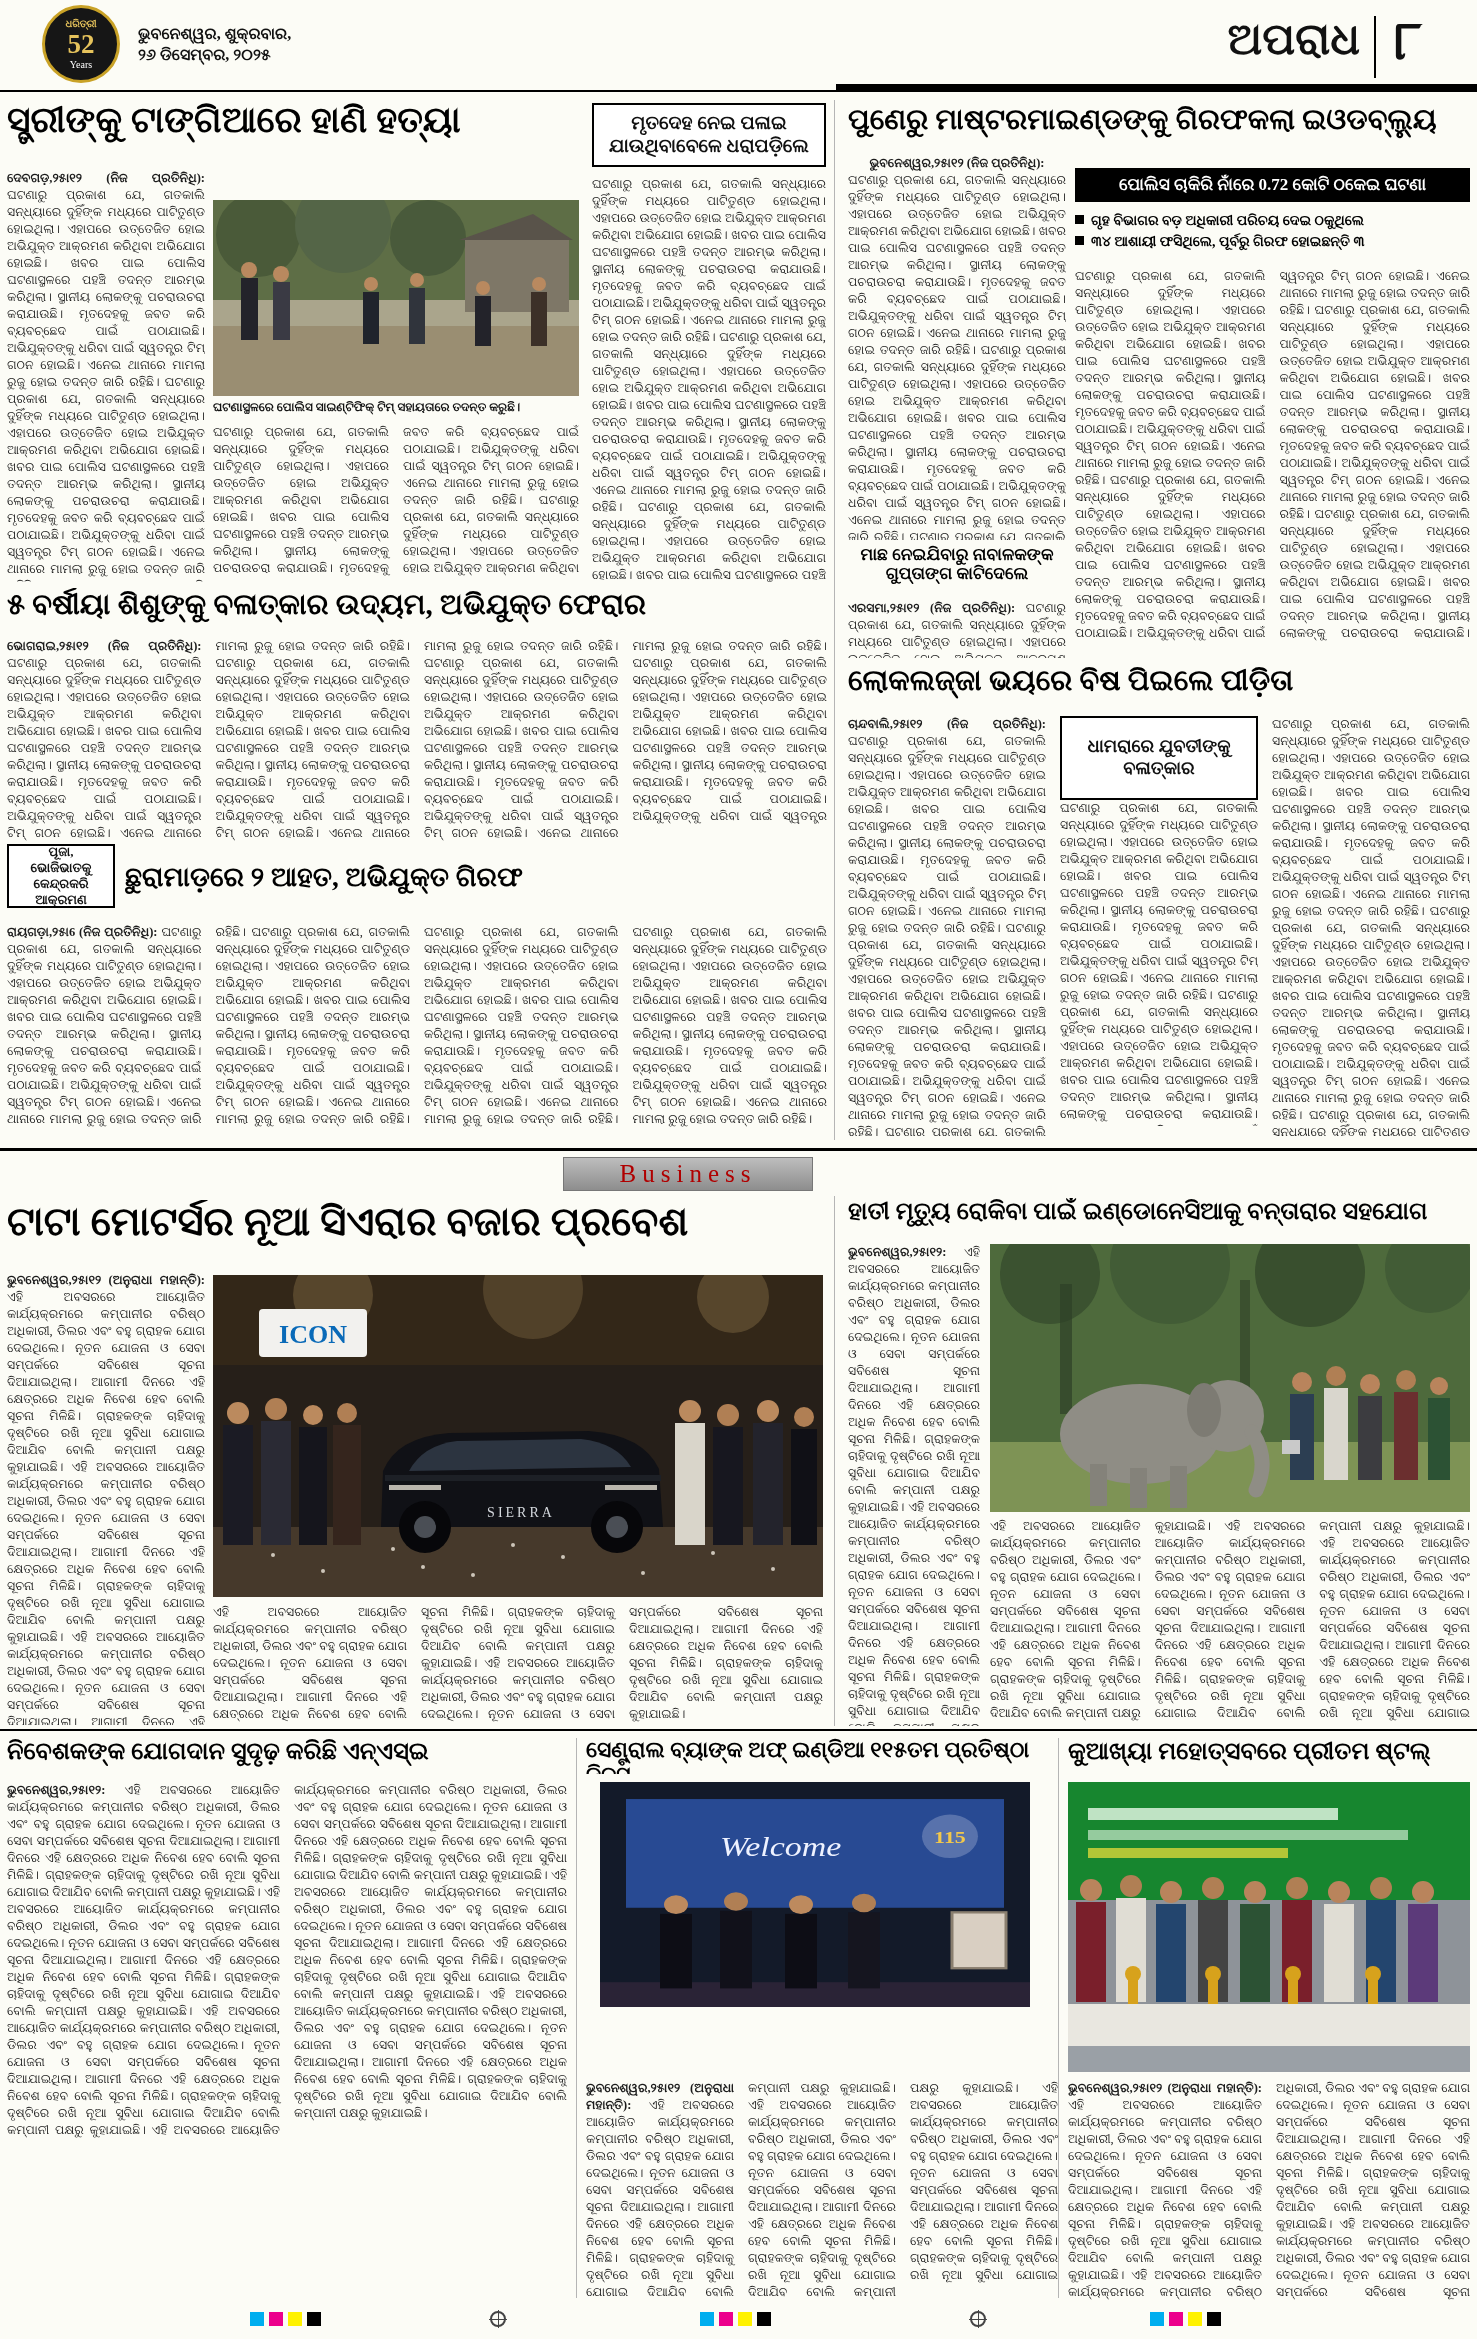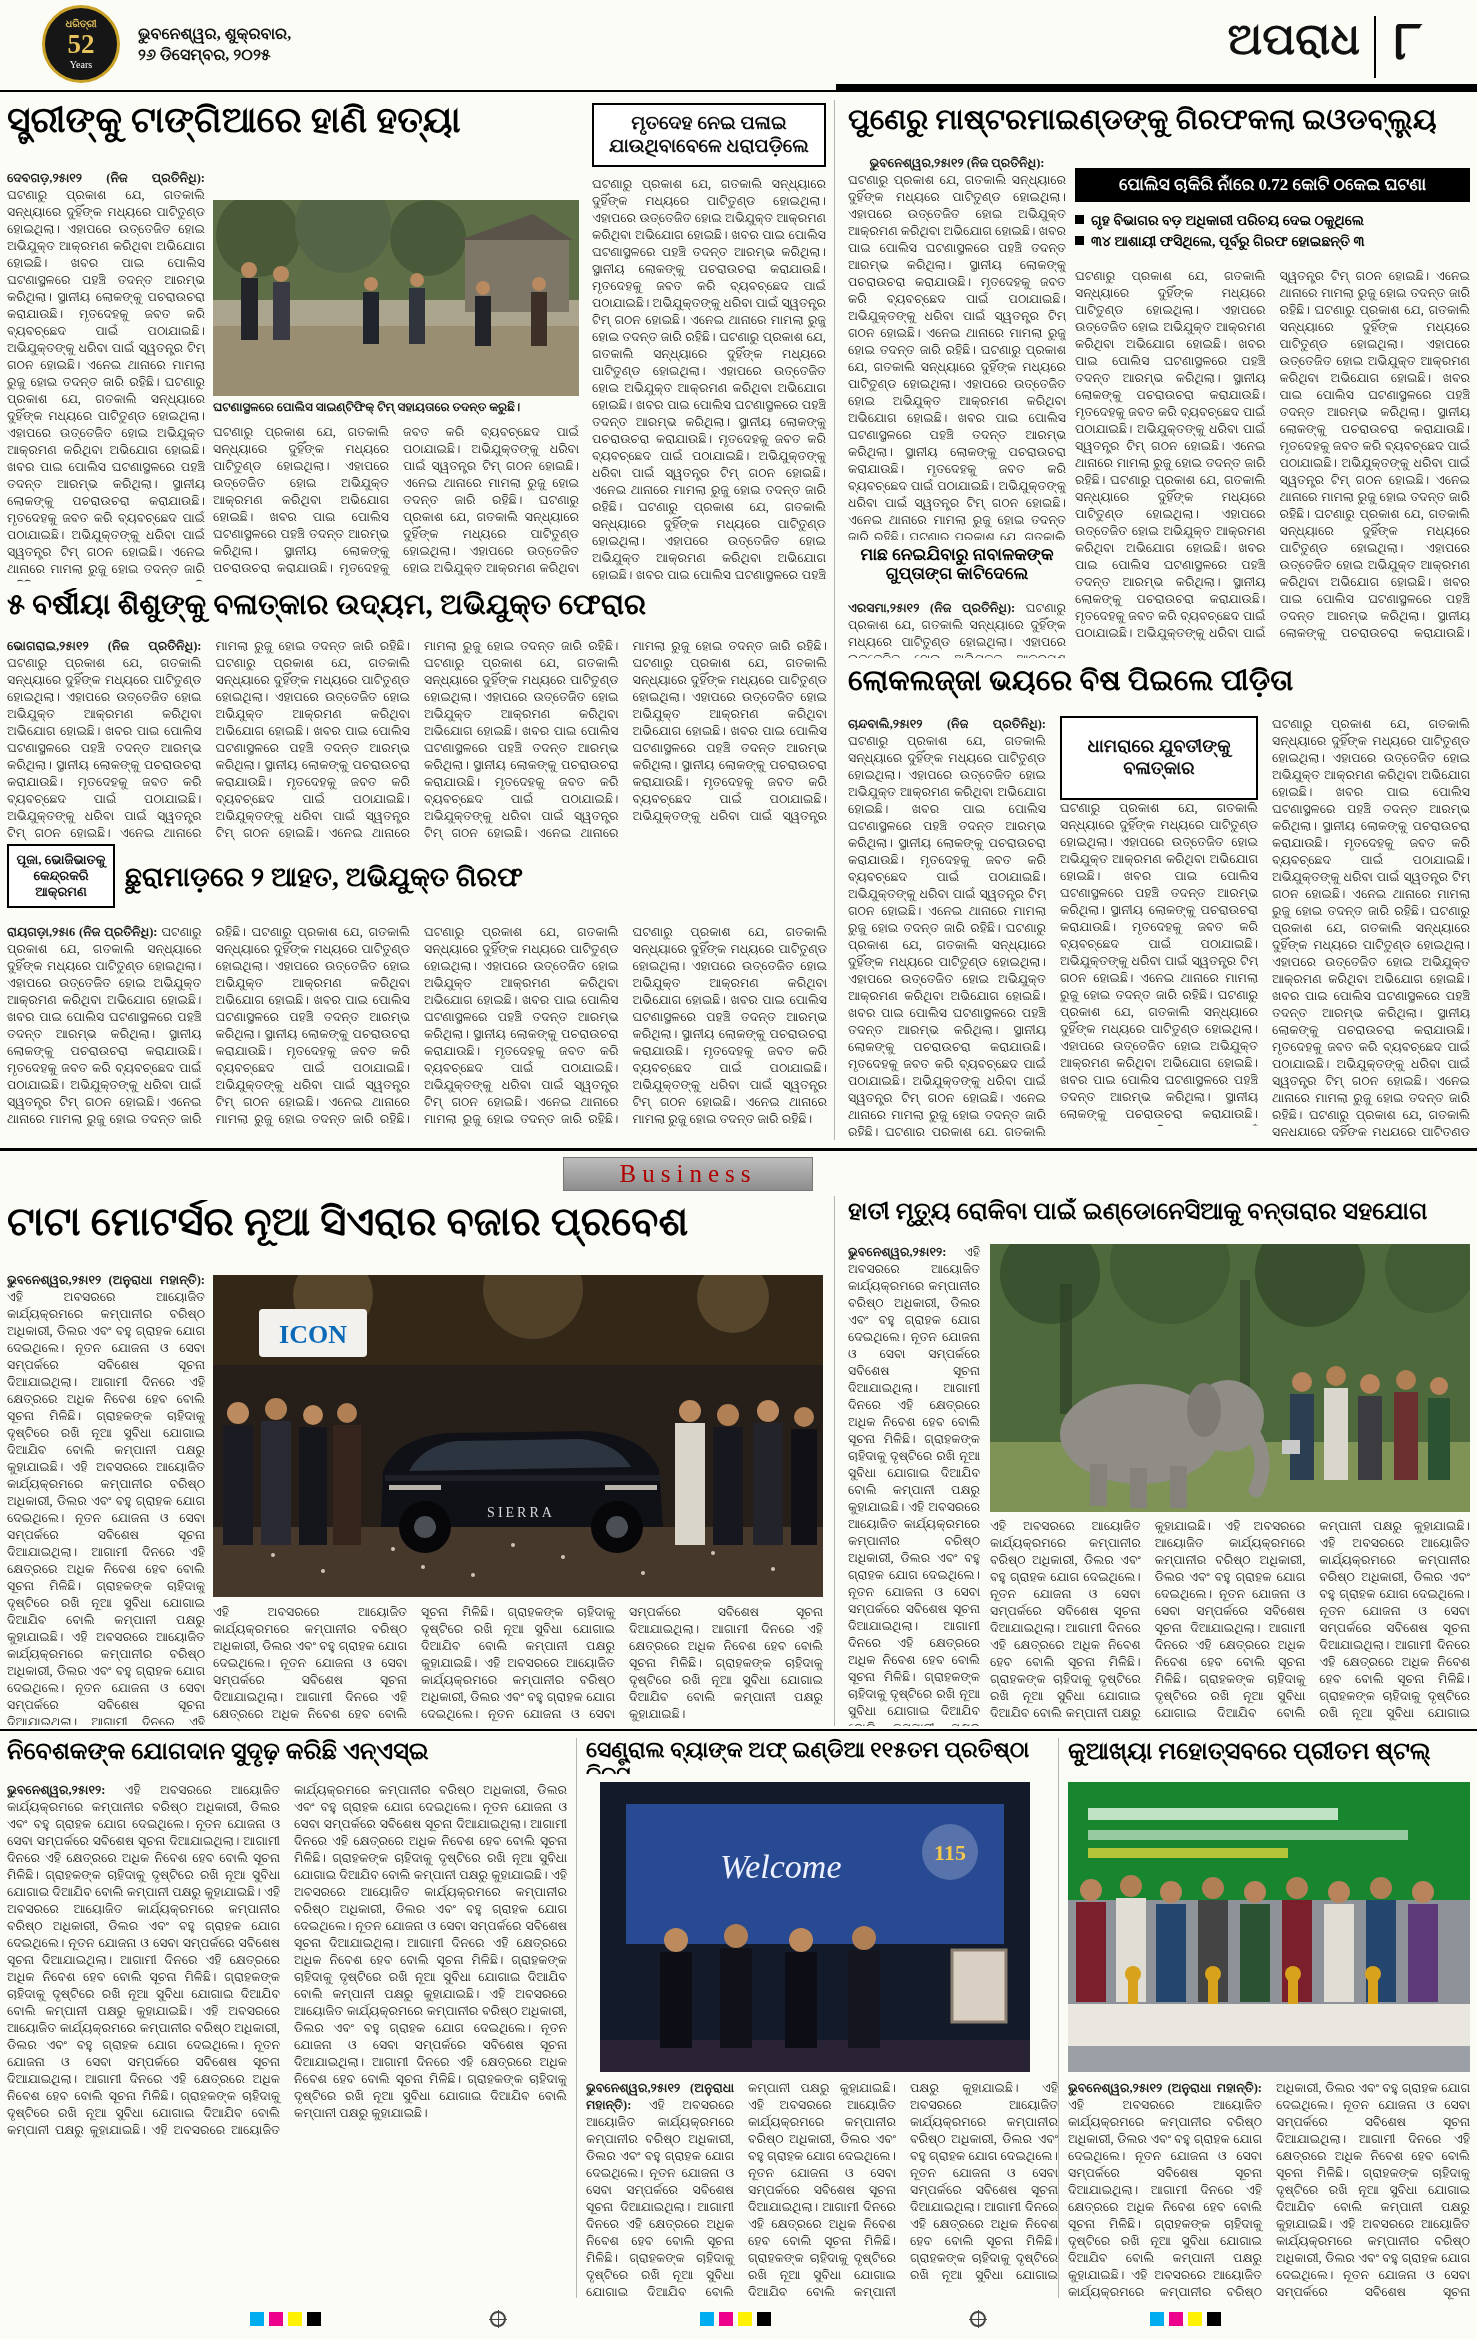--- a/index.html
+++ b/index.html
@@ -13,7 +13,7 @@
   .cols2{column-count:2;column-gap:14px}
   .cols3{column-count:3;column-gap:14px}
   .cols4{column-count:4;column-gap:14px}
-  .box{border:2px solid #000;display:flex;align-items:center;justify-content:center;text-align:center;font-weight:bold;padding:4px;overflow:hidden;background:#fff}
+  .box{border:2px solid #000;display:flex;align-items:center;justify-content:center;text-align:center;font-weight:bold;padding:12px;overflow:hidden;background:#fff}
   .vr{background:#b5b5b5;width:1px}
   .hr{background:#000}
   .kicker{background:#000;color:#fff;font-weight:bold;display:flex;align-items:center;justify-content:center;overflow:hidden;font-size:17px}

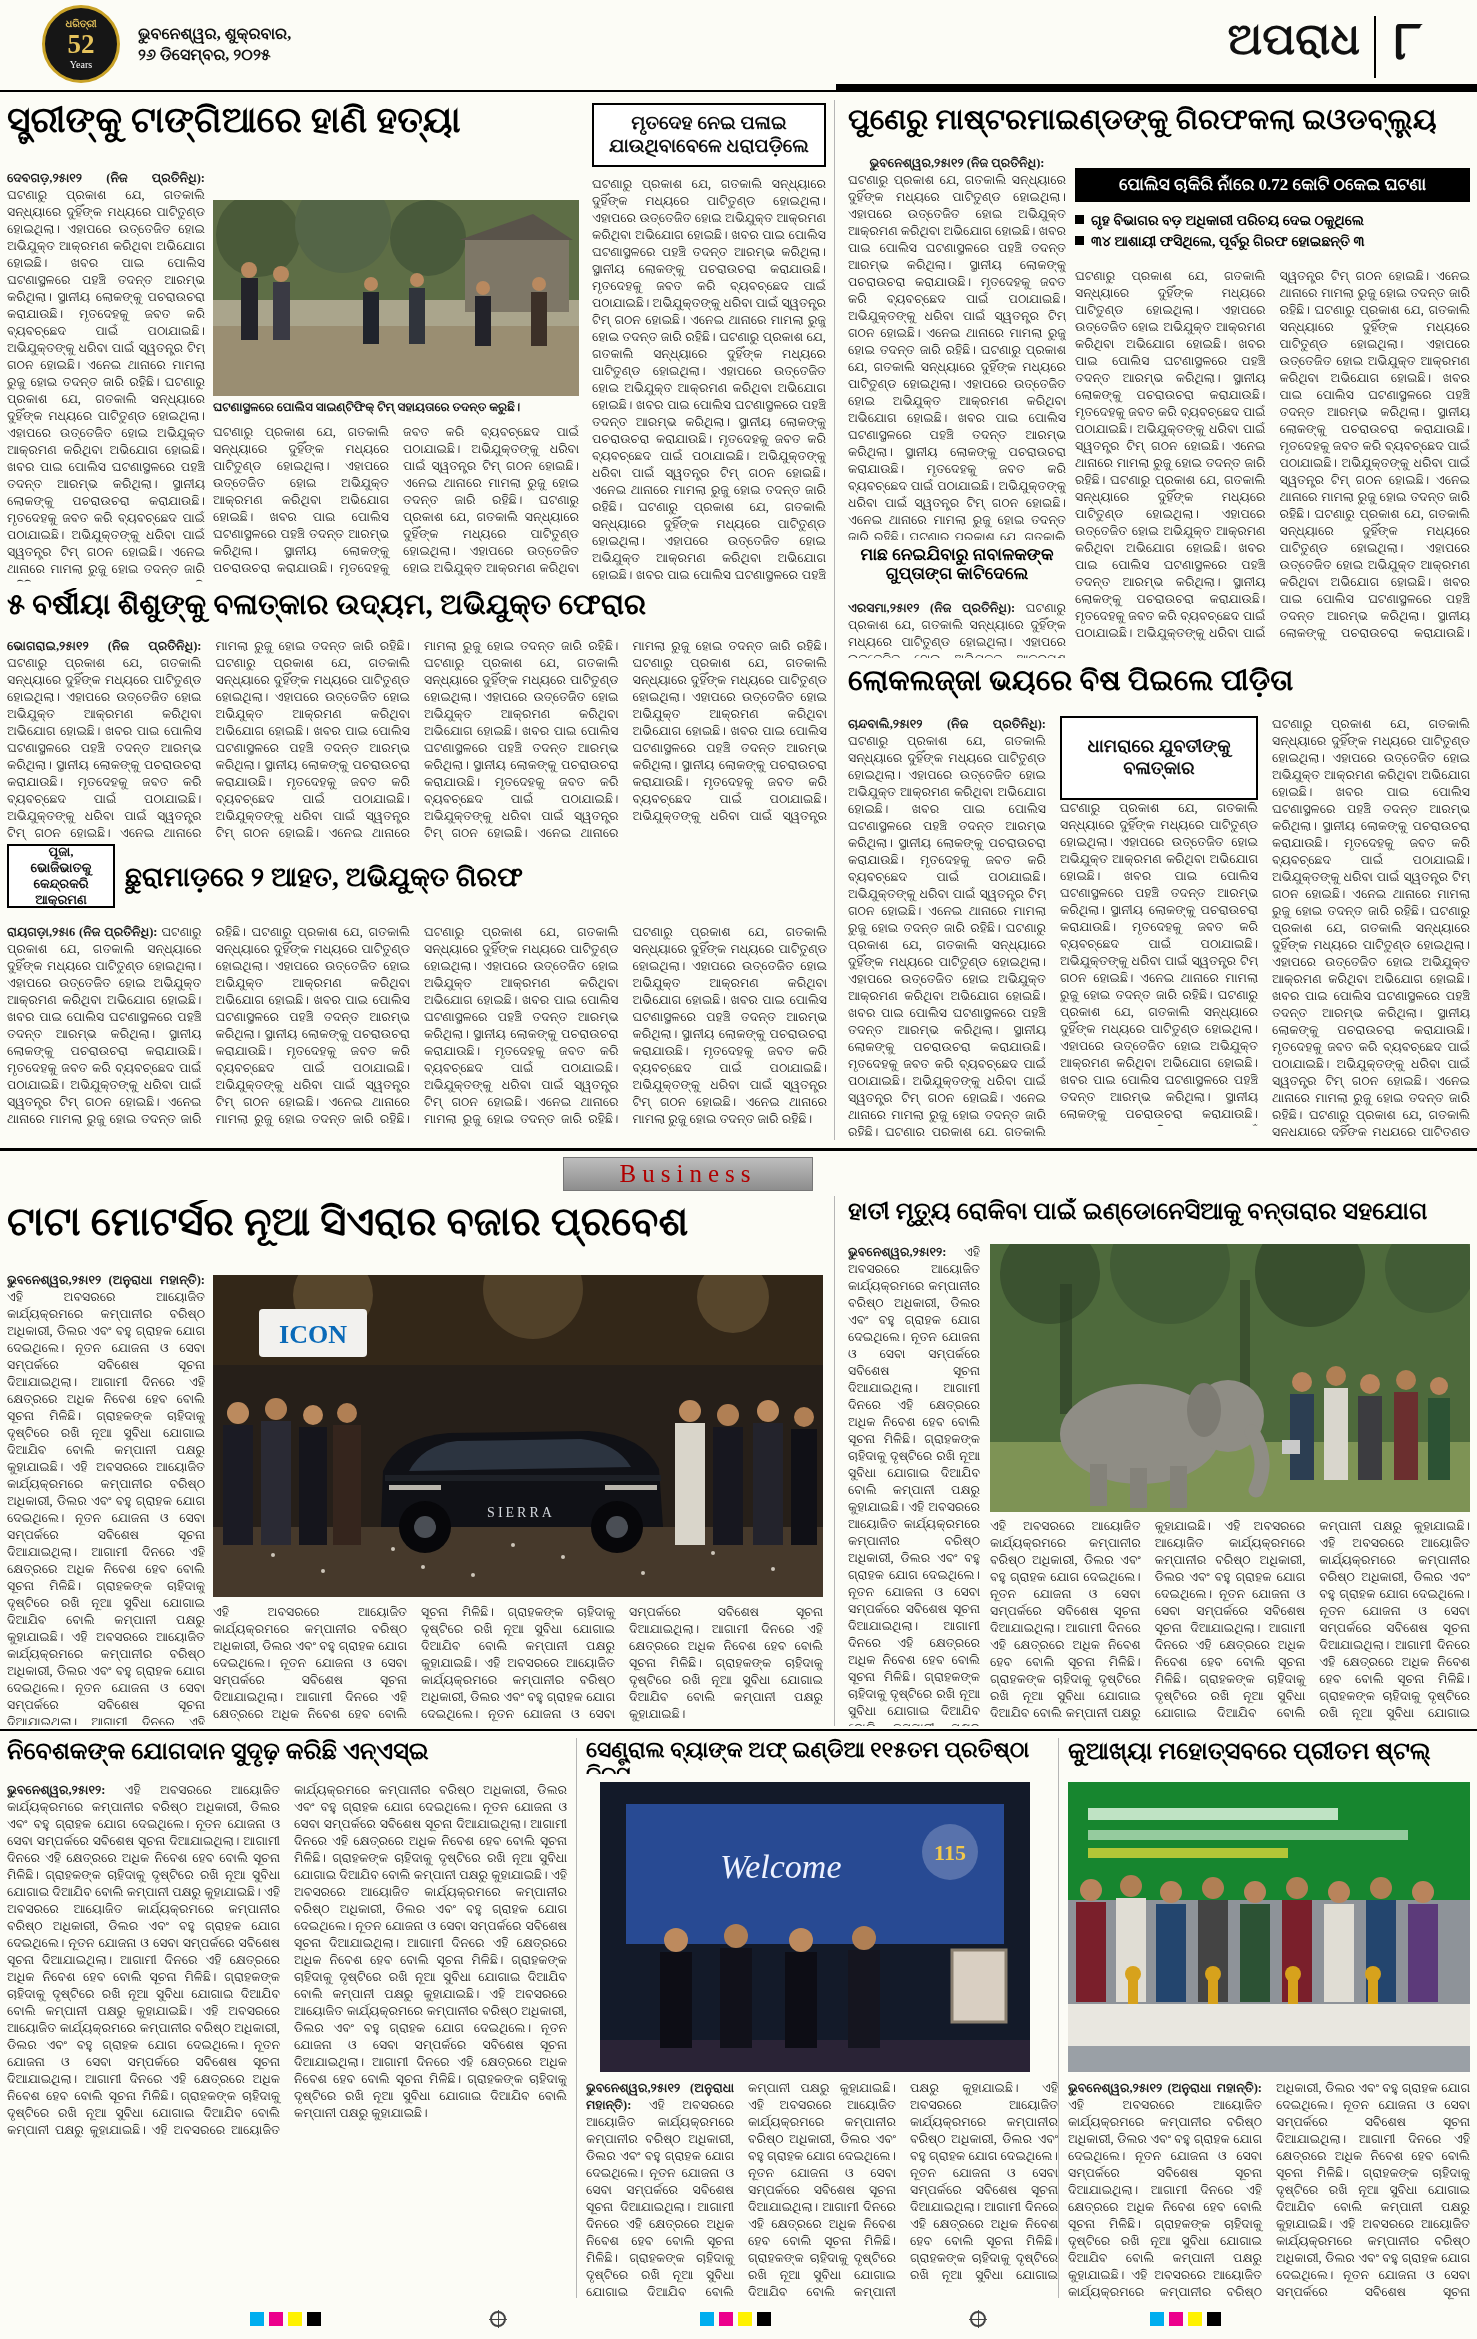--- a/index.html
+++ b/index.html
@@ -295,7 +295,7 @@
 
   
   <div class="abs hd" style="left:586px;top:1738px;width:470px;height:36px;font-size:22px">ସେଣ୍ଟ୍ରାଲ ବ୍ୟାଙ୍କ ଅଫ୍ ଇଣ୍ଡିଆ ୧୧୫ତମ ପ୍ରତିଷ୍ଠା ଦିବସ</div>
-  <div class="abs photo" style="left:600px;top:1782px;width:430px;height:290px">
+  <div class="abs photo" style="left:600px;top:1782px;width:430px;height:225px">
     <svg viewBox="0 0 430 290" preserveAspectRatio="none">
       <rect width="430" height="290" fill="#131a29"></rect>
       <rect x="26" y="22" width="378" height="140" fill="#23407e"></rect>

